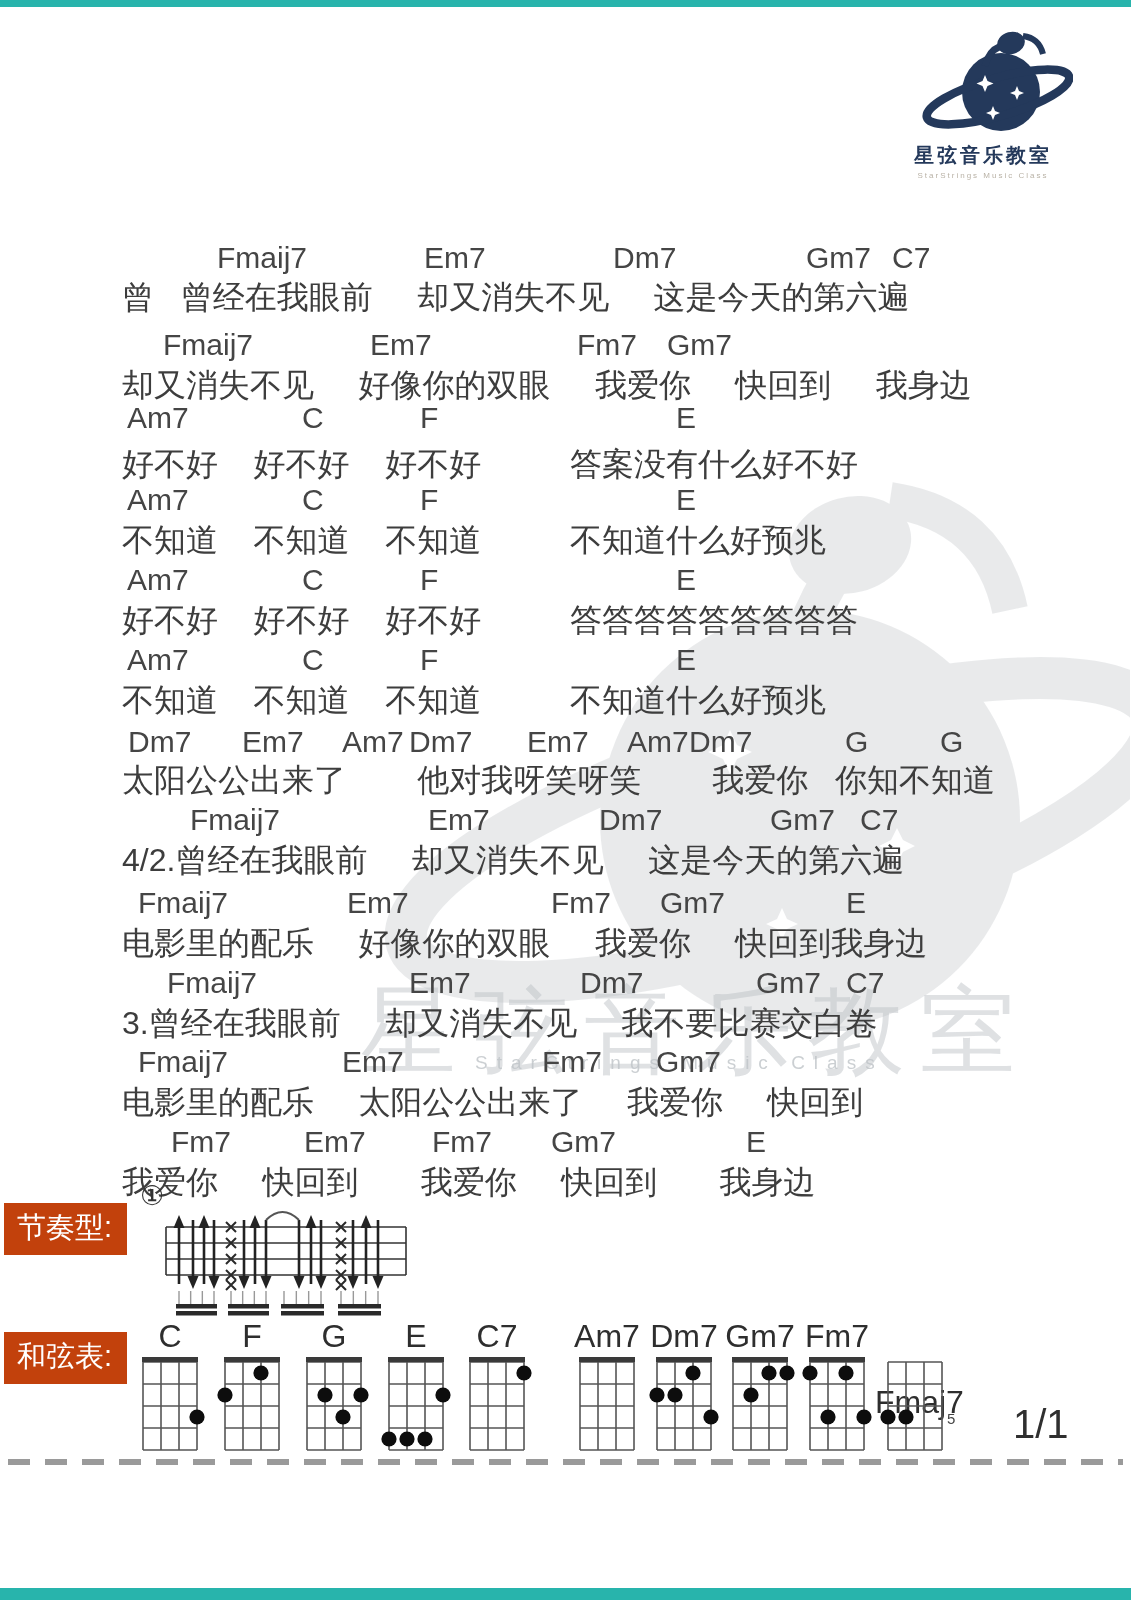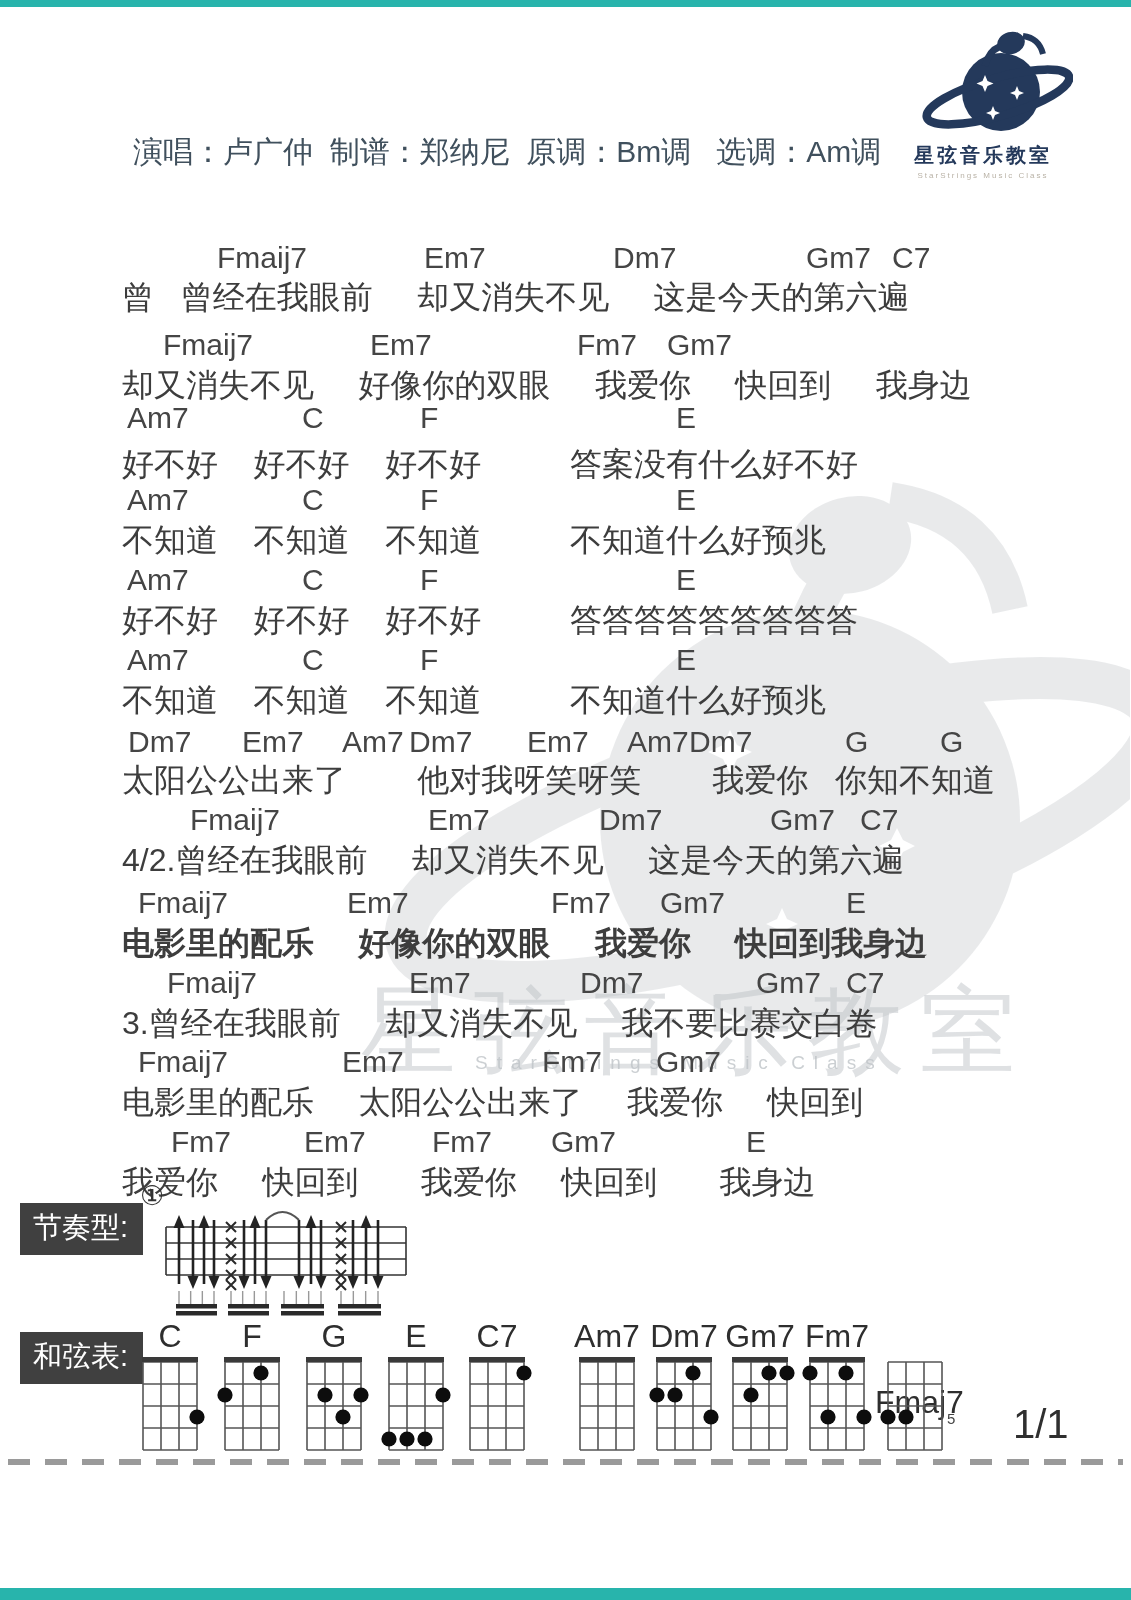--- a/index.html
+++ b/index.html
@@ -62,7 +62,6 @@
   <div class="ghost-cjk">星弦音乐教室</div>
   <div class="ghost-latin">StarStrings Music Class</div>
 
-  <div class="credits">演唱：卢广仲  制谱：郑纳尼  原调：Bm调   选调：Am调</div>
 
   <div class="logo">
     <svg width="180" height="118" viewBox="0 0 180 118">

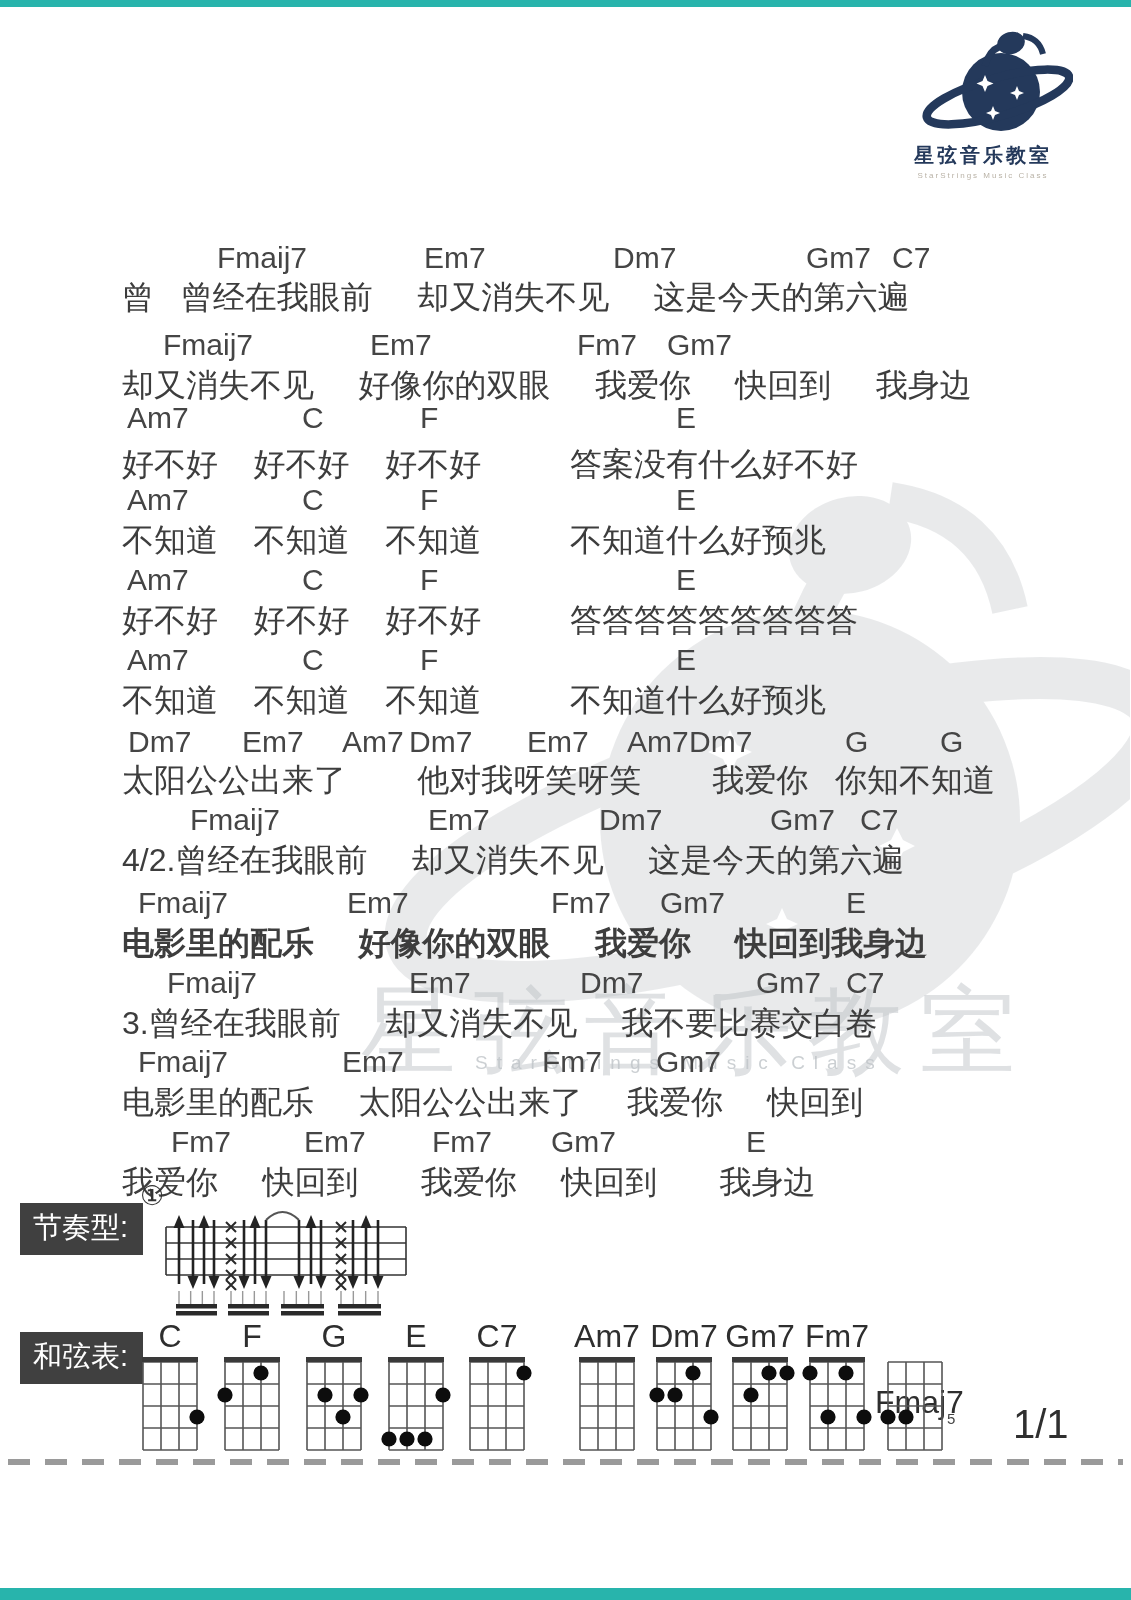--- a/index.html
+++ b/index.html
@@ -153,7 +153,7 @@
         <span class="chord" style="left: 660px;">Gm7</span>
         <span class="chord" style="left: 846px;">E</span>
       </div>
-      <div class="lyric-row" style="top: 922px; font-weight: bold;">电影里的配乐     好像你的双眼     我爱你     快回到我身边</div>
+      <div class="lyric-row" style="top: 922px;">电影里的配乐     好像你的双眼     我爱你     快回到我身边</div>
       <div class="chord-row" style="top: 966px;">
         <span class="chord" style="left: 167px;">Fmaij7</span>
         <span class="chord" style="left: 409px;">Em7</span>

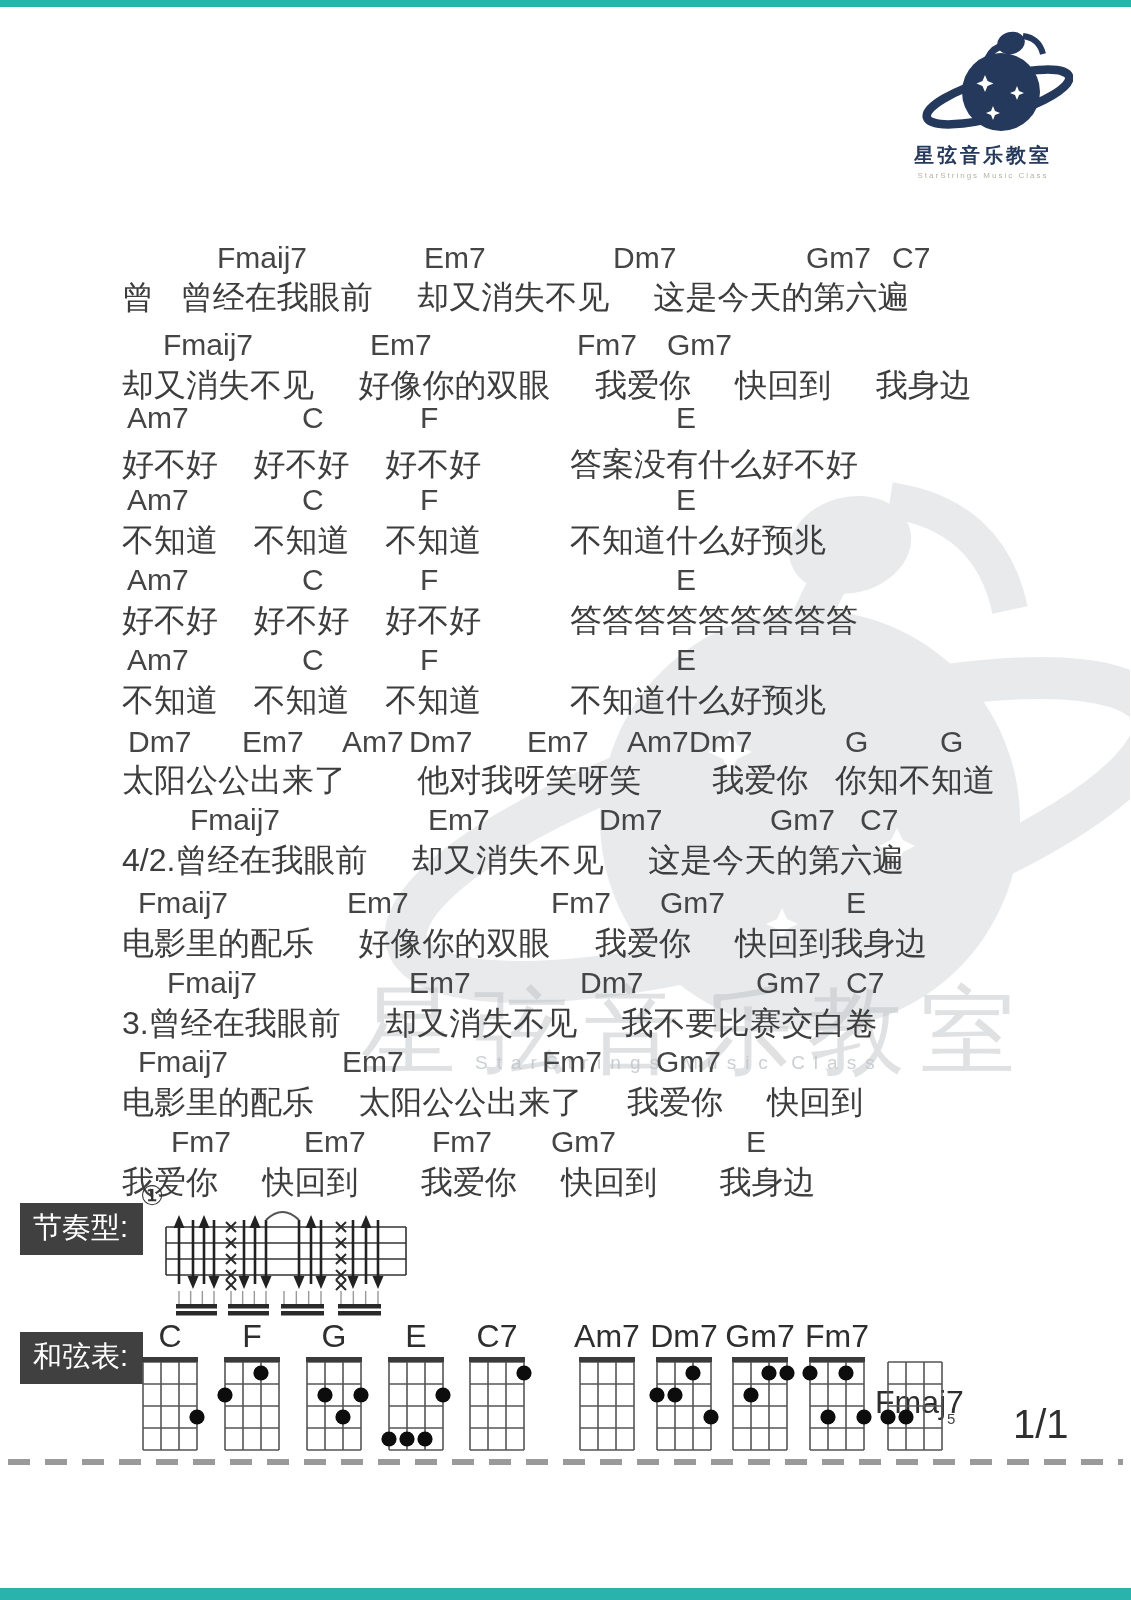--- a/index.html
+++ b/index.html
@@ -26,7 +26,7 @@
   .chord{position:absolute;font-size:30px;color:#454545;white-space:nowrap;}
   .lyric-row{position:absolute;left:122px;font-size:32px;color:#3d3d3d;z-index:1;white-space:pre;}
   
-  .sec-label{position:absolute;left:20px;background:#404040;color:#ffffff;font-size:29px;
+  .sec-label{position:absolute;left:4px;background:#c2410c;color:#ffffff;font-size:29px;
              padding:5px 15px 7px 13px;z-index:1;}
   .rl{top:1203px;}
   .cl{top:1332px;}

